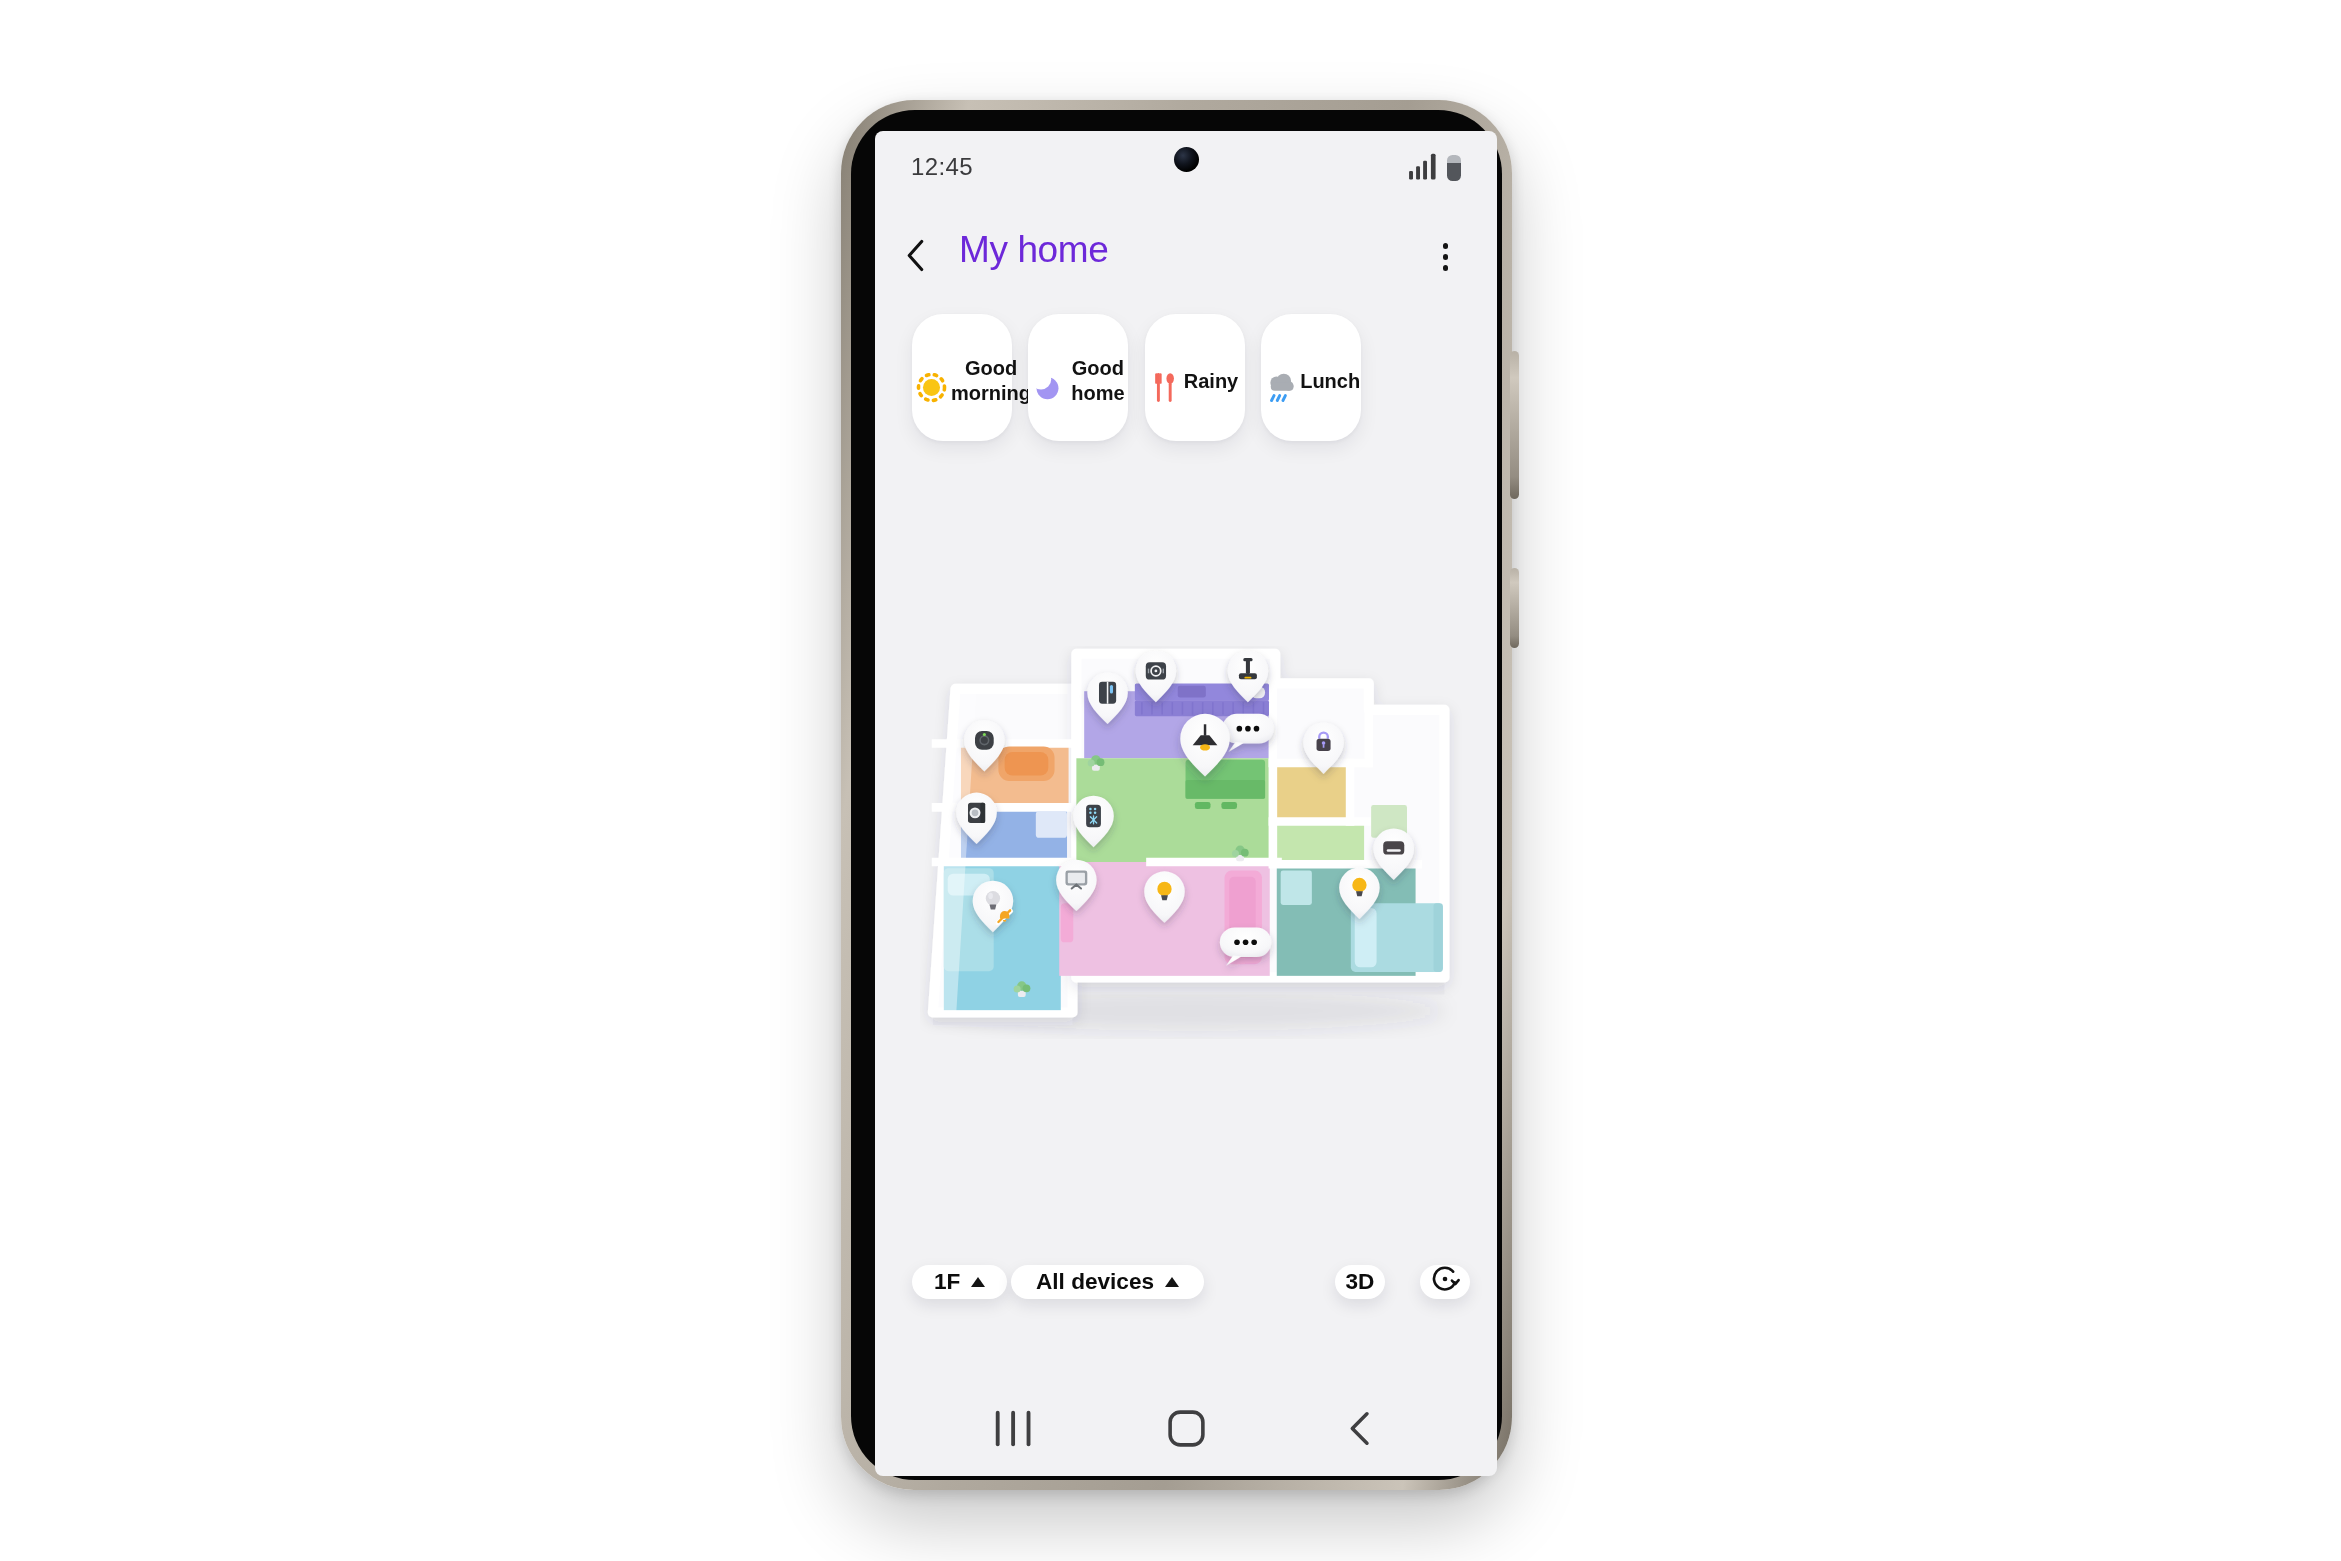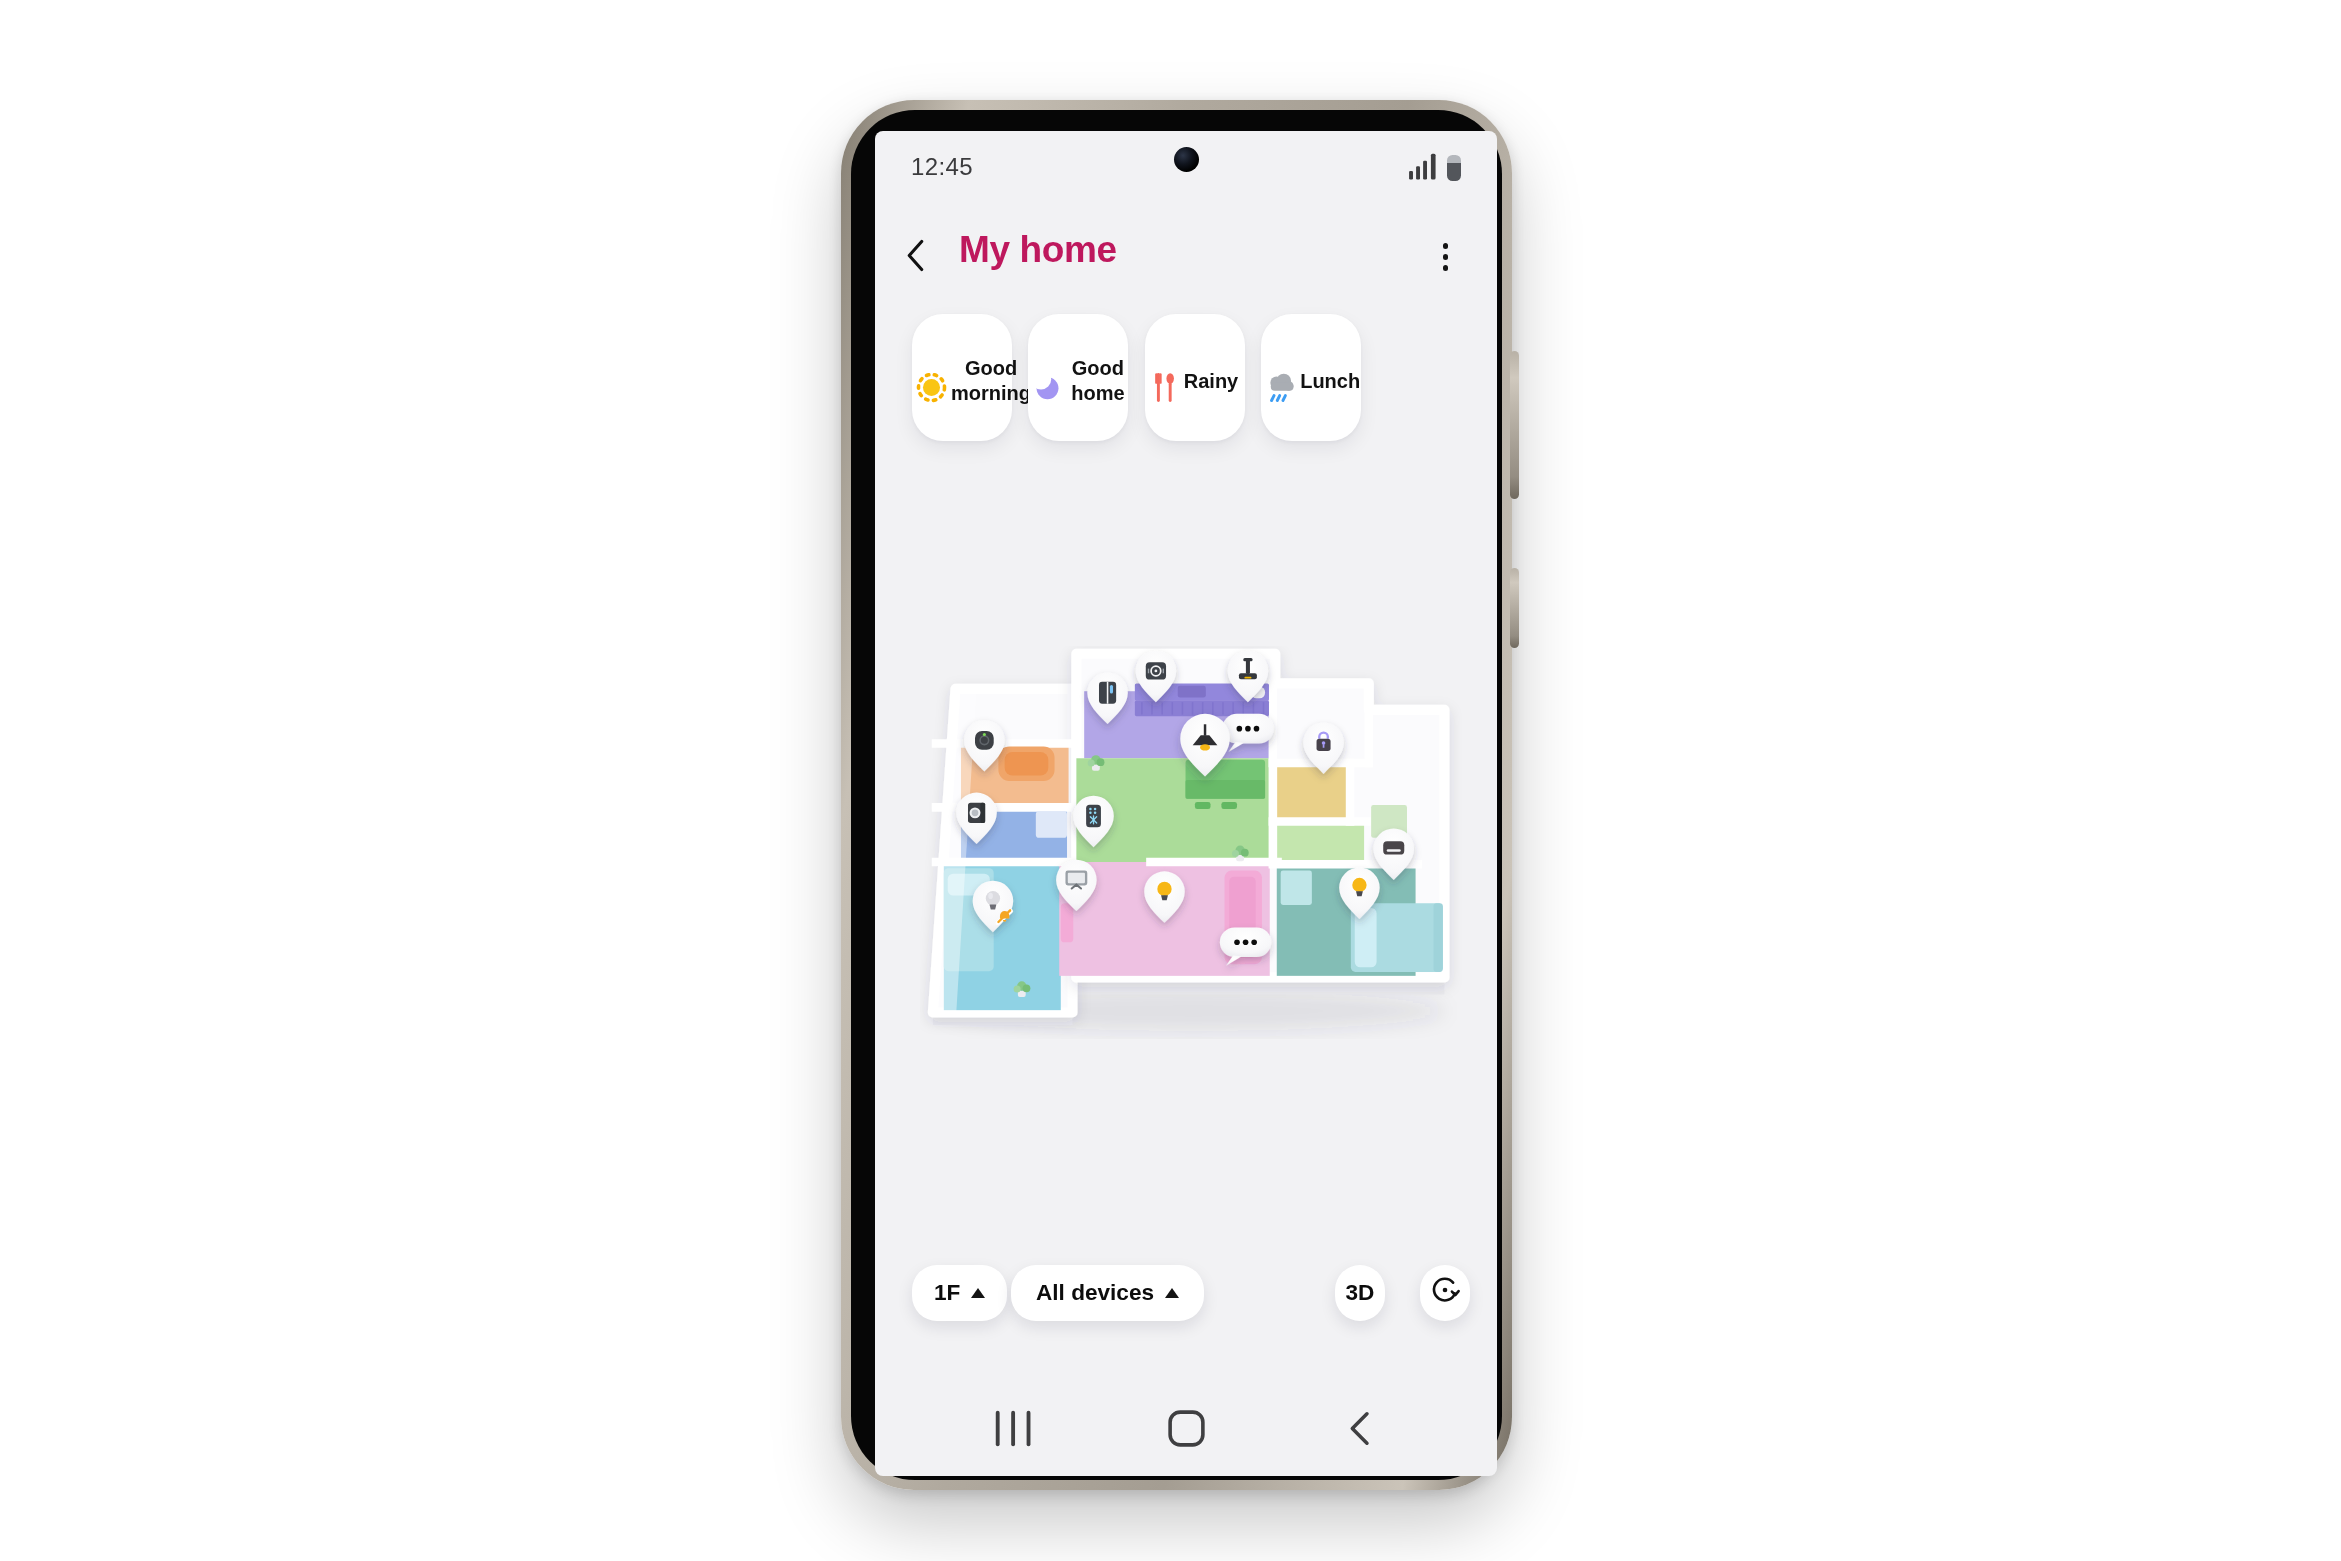--- a/index.html
+++ b/index.html
@@ -26,7 +26,7 @@
            background:linear-gradient(180deg,#b4b7bc 0%,#b4b7bc 30%,#53565b 30%,#53565b 100%);}
   
   .hdr-back{position:absolute;left:28px;top:105px;width:26.5px;height:39px;cursor:pointer;}
-  .hdr-title{position:absolute;left:84px;top:98px;font-size:37px;font-weight:700;color:#be185d;letter-spacing:-0.4px;}
+  .hdr-title{position:absolute;left:84px;top:98px;font-size:37px;font-weight:400;color:#6d28d9;letter-spacing:-0.4px;}
   .hdr-menu{position:absolute;right:36px;top:108px;width:31px;height:36px;display:flex;flex-direction:column;
             align-items:center;justify-content:center;gap:5.5px;cursor:pointer;}
   .hdr-menu i{width:5.5px;height:5.5px;border-radius:50%;background:#141414;}

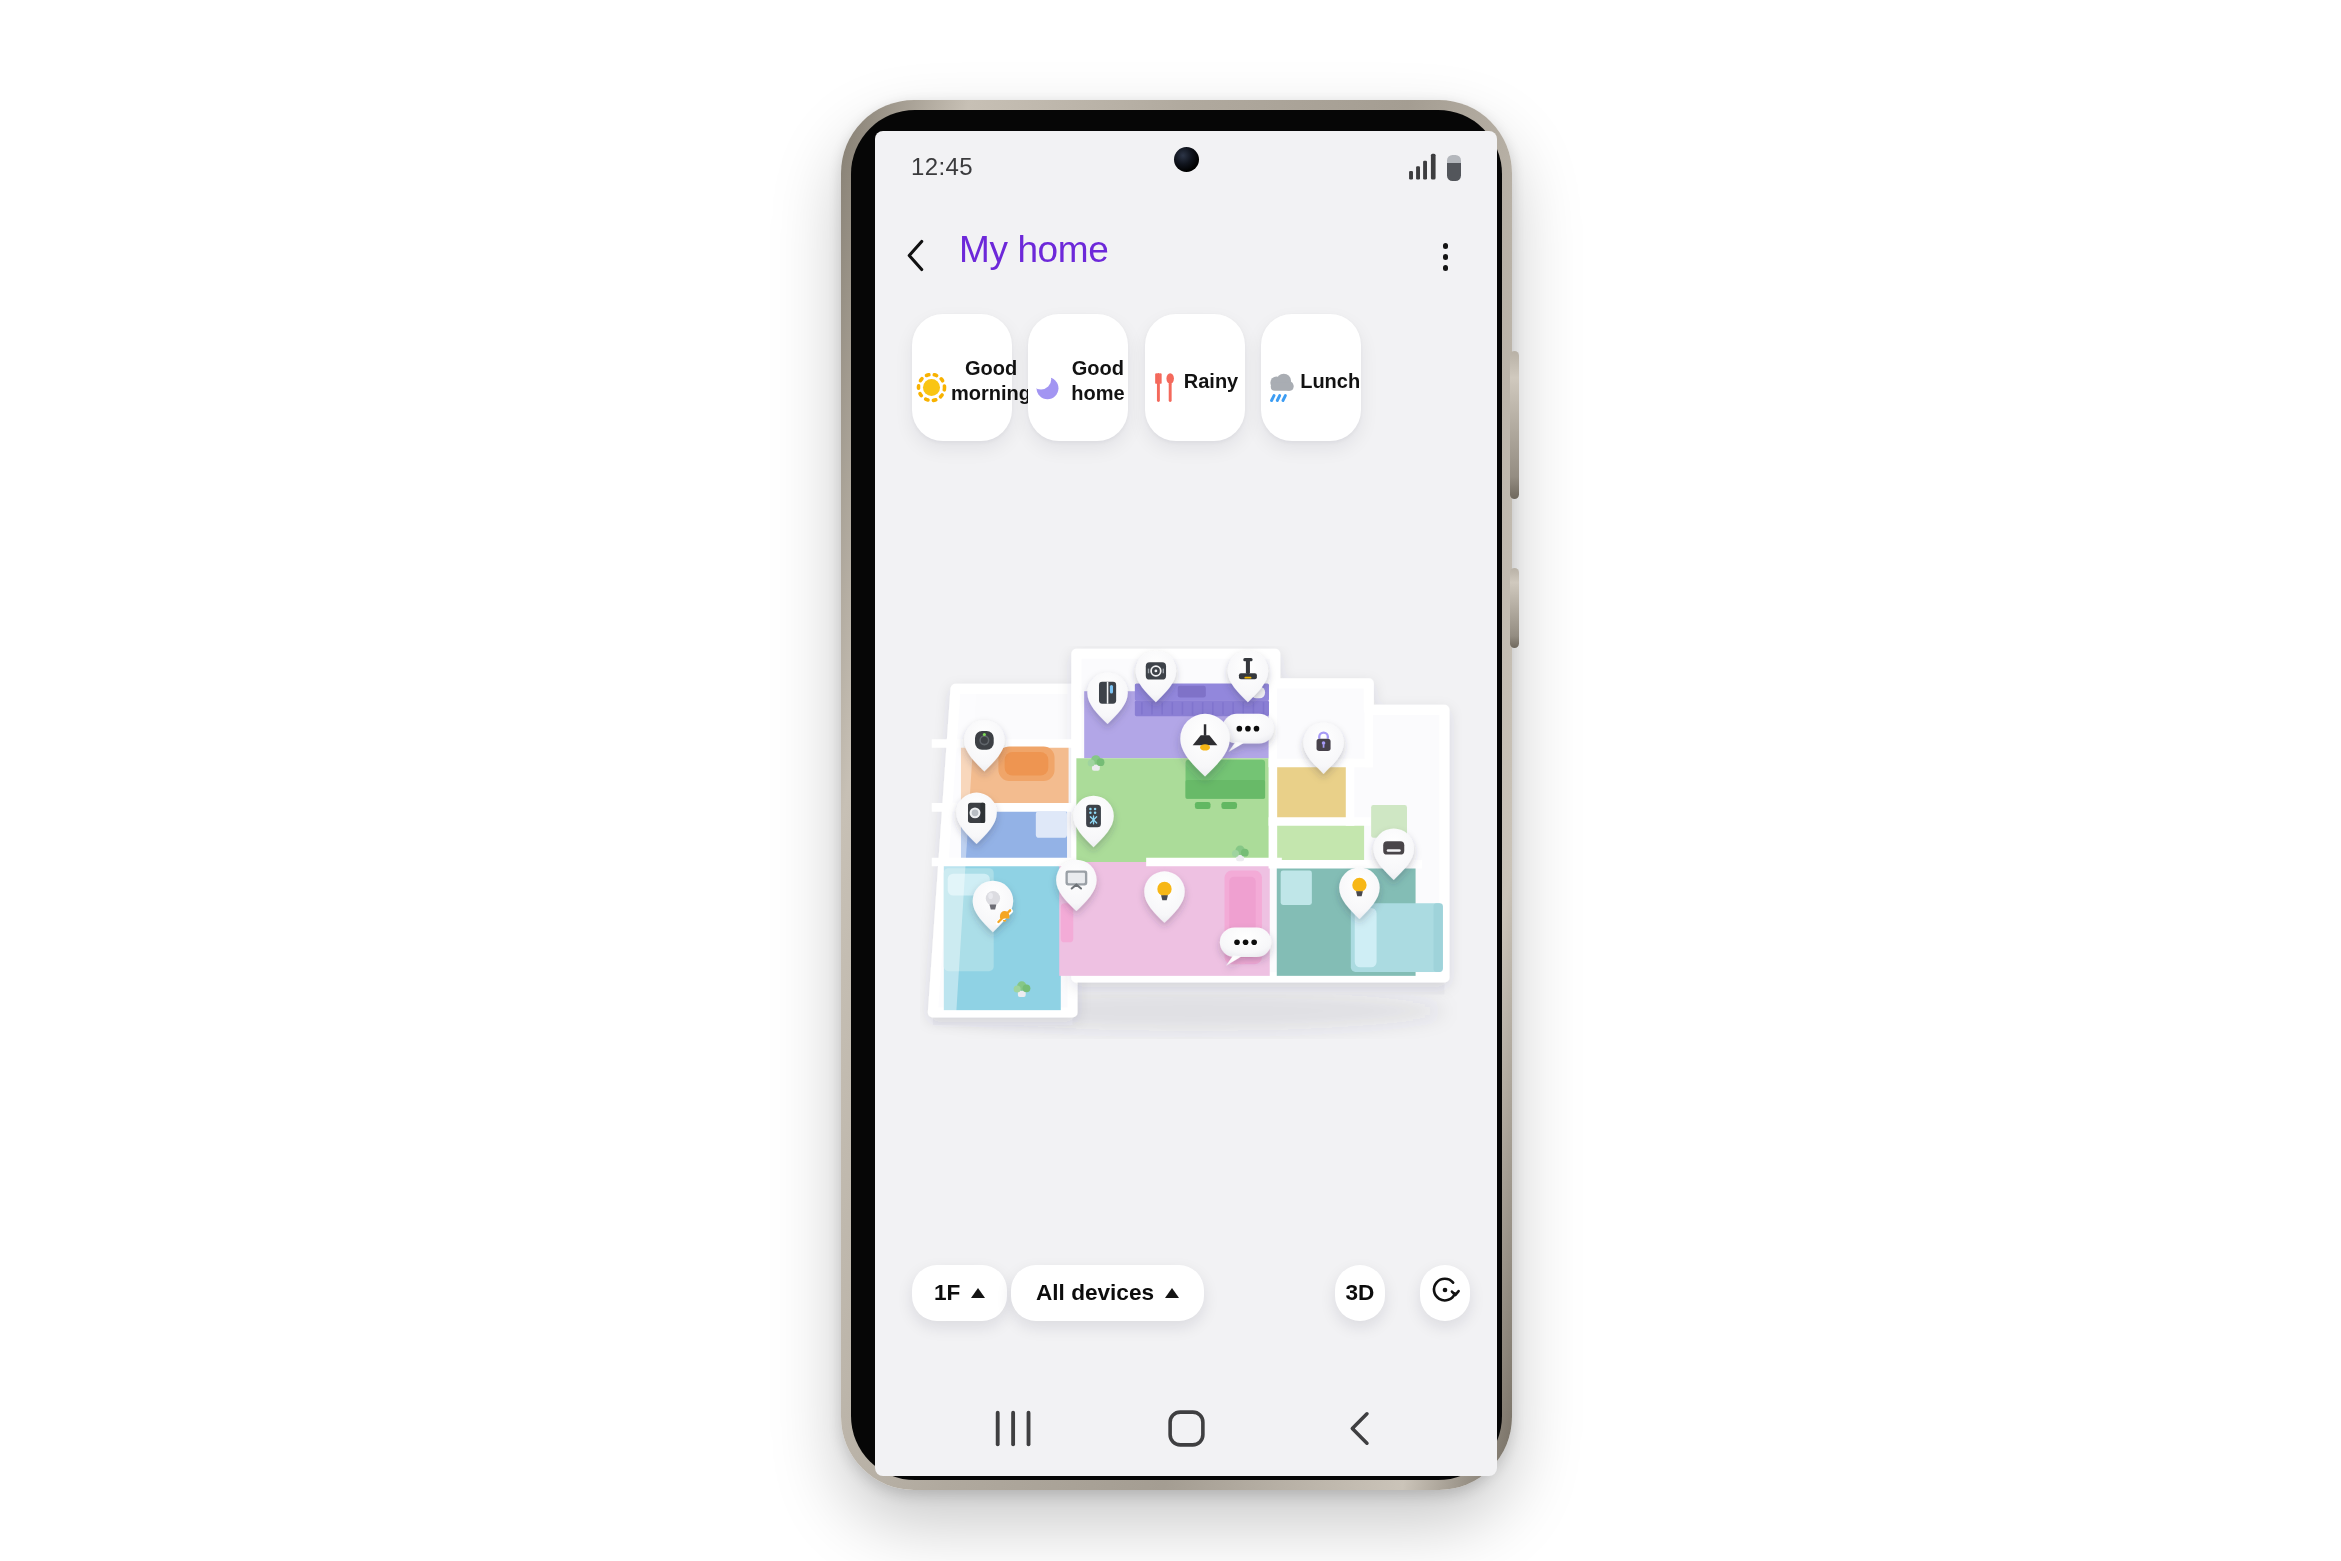--- a/index.html
+++ b/index.html
@@ -40,7 +40,7 @@
   
   #map-svg{position:absolute;left:45px;top:515px;width:542px;height:393px;}
   
-  .chip{position:absolute;top:1134px;height:56px;border-radius:25px;background:#ffffff;
+  .chip{position:absolute;top:1134px;height:34px;border-radius:25px;background:#ffffff;
         box-shadow:0 6.2px 15.6px rgba(20,20,45,.10);display:flex;align-items:center;justify-content:center;
         font-size:22.6px;font-weight:600;color:#0c0c0c;cursor:pointer;}
   .chip .tri{width:0;height:0;border-left:7.8px solid transparent;border-right:7.8px solid transparent;

